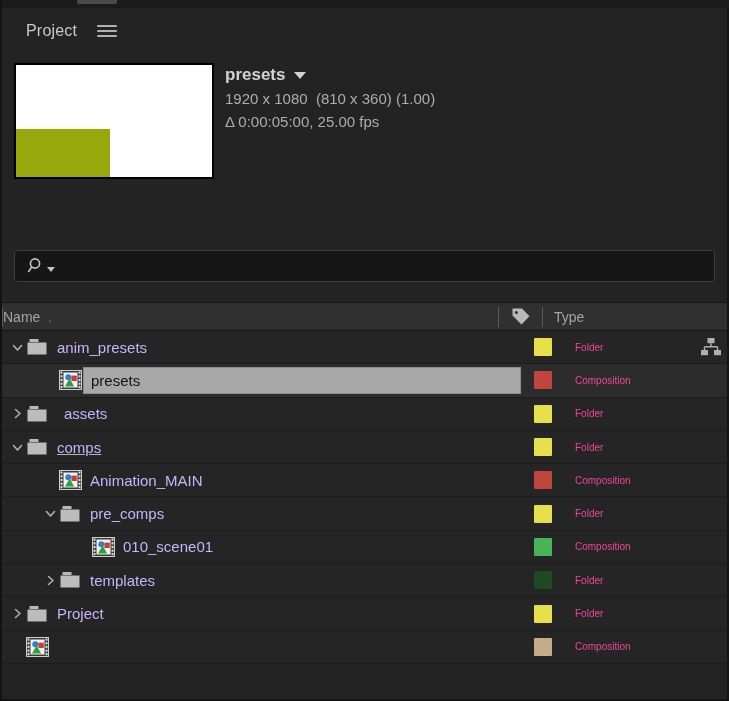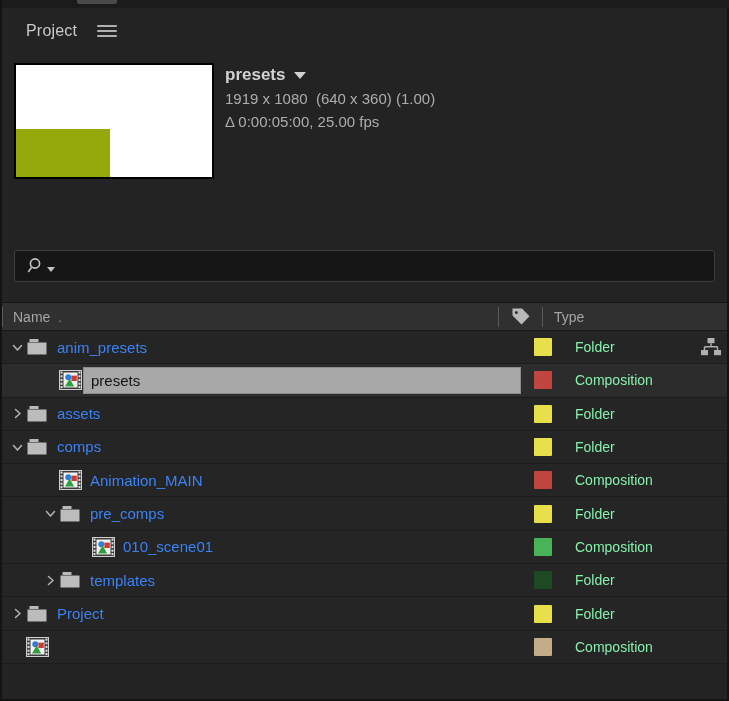--- a/index.html
+++ b/index.html
@@ -323,7 +323,7 @@
         <div id="info-title">presets</div>
         <div class="caret-down"></div>
       </div>
-      <div class="info-line">1919 x 1080  (640 x 360) (1.00)</div>
+      <div class="info-line">1920 x 1080  (810 x 360) (1.00)</div>
       <div class="info-line">Δ 0:00:05:00, 25.00 fps</div>
     </div>
   </div>

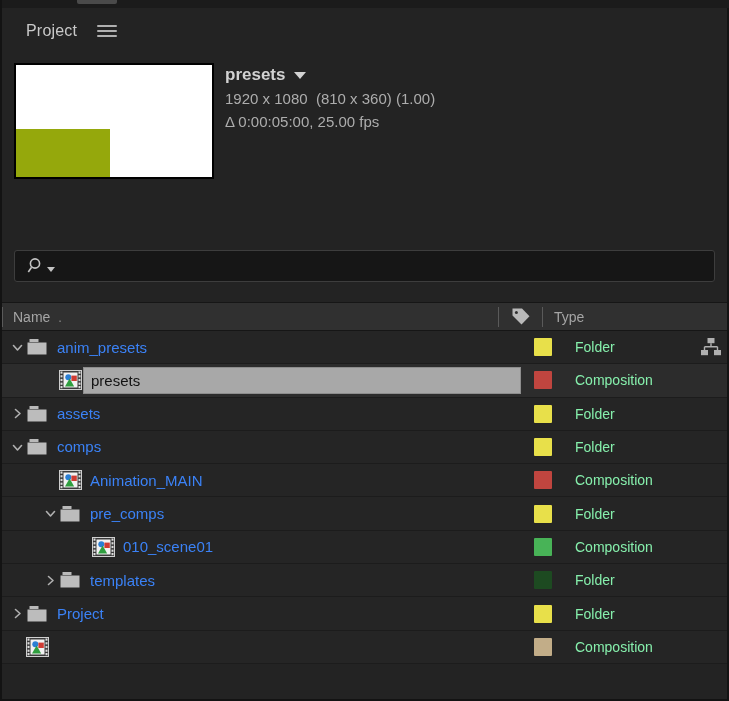--- a/index.html
+++ b/index.html
@@ -181,7 +181,6 @@
     width: 495px;
     display: flex;
     align-items: baseline;
-    padding-left: 10px;
     box-sizing: border-box;
   }
   #col-name .sortdot {

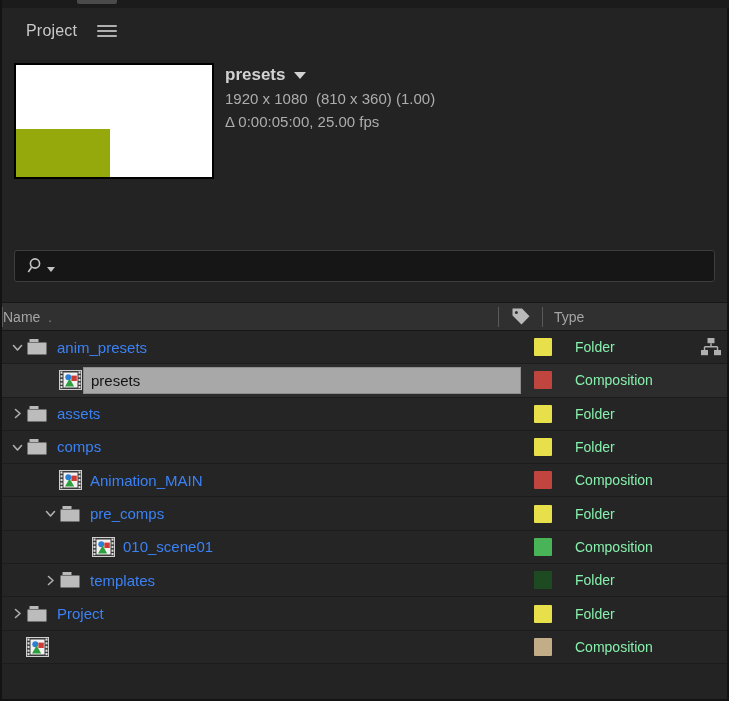--- a/index.html
+++ b/index.html
@@ -243,7 +243,7 @@
   }
   .row-label {
     font-size: 15px;
-    color: #3b82f6;
+    color: #c4b5fd;
     margin-left: 7px;
     white-space: nowrap;
   }

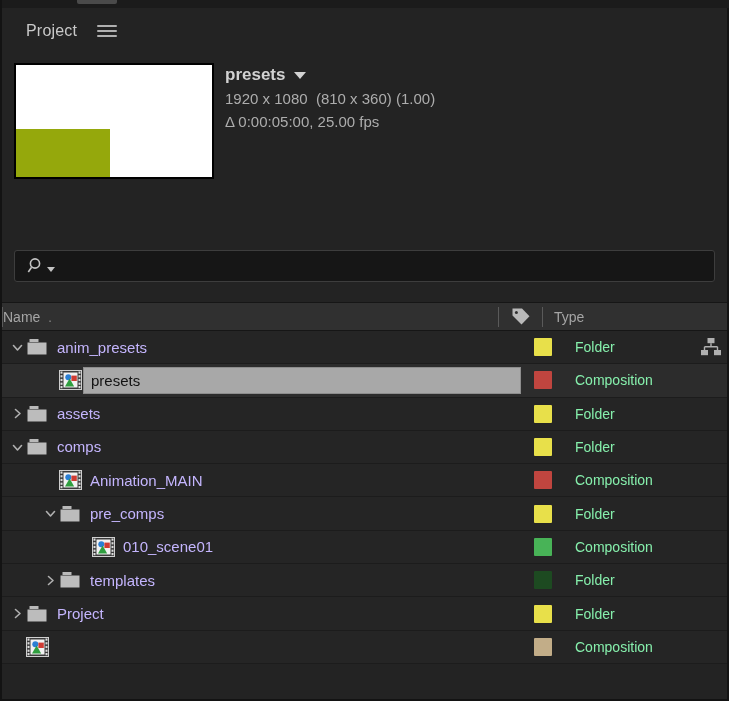--- a/index.html
+++ b/index.html
@@ -274,8 +274,8 @@
     cursor: pointer;
   }
   .row-type {
-    font-size: 14px;
-    color: #86efac;
+    font-size: 10px;
+    color: #ec4899;
     padding-left: 11px;
     flex: 1;
     white-space: nowrap;

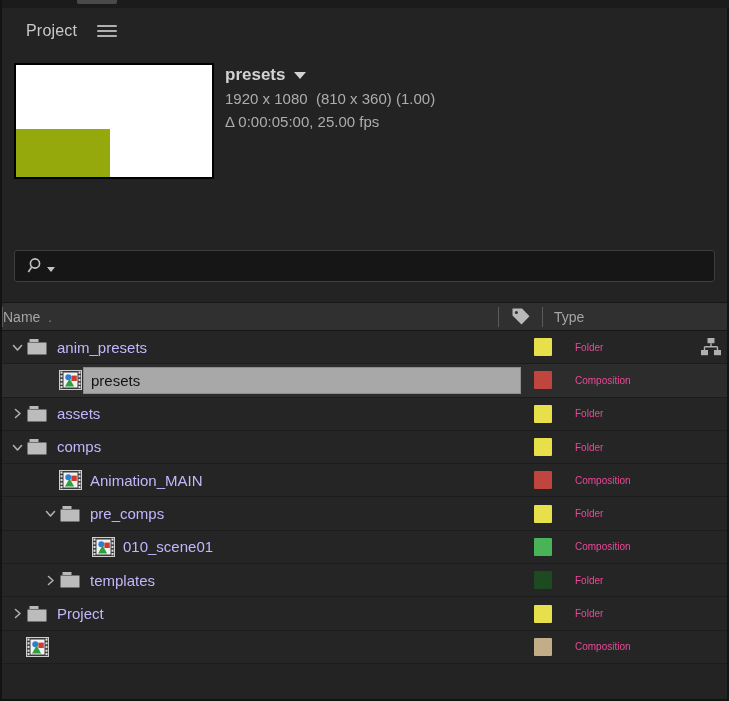--- a/index.html
+++ b/index.html
@@ -432,7 +432,7 @@
               <path d="M4.5 2.5 L9 6.5 L4.5 10.5" fill="none" stroke="#b0b0b0" stroke-width="1.6" stroke-linecap="round" stroke-linejoin="round"></path>
             </svg>
           </div>
-          <div style="display: flex; align-items: center;">
+          <div style="display: flex; align-items: center; gap: 7px;">
             <div class="row-icon">
               <svg class="folder-glyph" width="22" height="18" viewBox="0 0 22 18">
                 <rect x="3.5" y="1" width="9" height="3" fill="#b9b9b9"></rect>

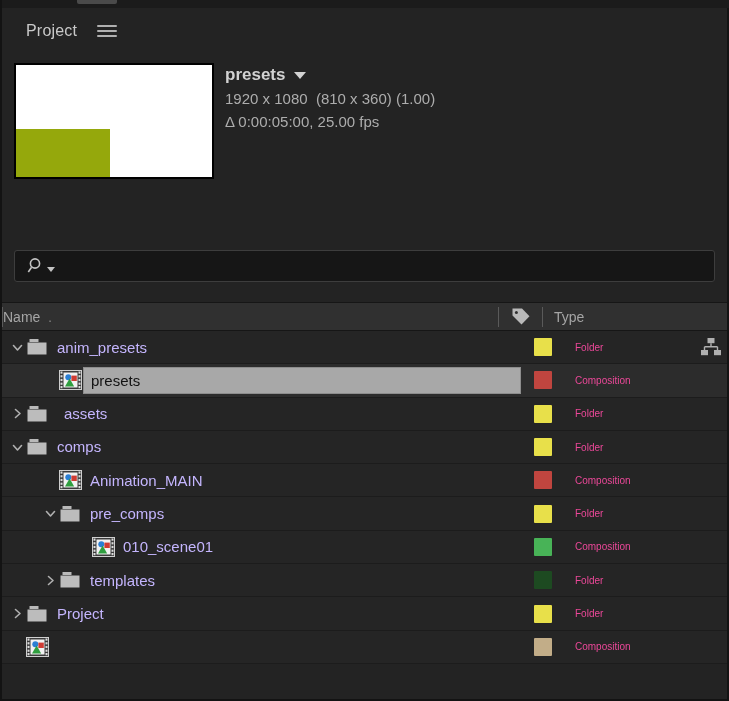--- a/index.html
+++ b/index.html
@@ -456,7 +456,7 @@
               <path d="M2.5 4.5 L6.5 9 L10.5 4.5" fill="none" stroke="#b0b0b0" stroke-width="1.6" stroke-linecap="round" stroke-linejoin="round"></path>
             </svg>
           </div>
-          <div style="display: flex; ">
+          <div style="display: flex; align-items: center; text-decoration: underline;">
             <div class="row-icon">
               <svg class="folder-glyph" width="22" height="18" viewBox="0 0 22 18">
                 <rect x="3.5" y="1" width="9" height="3" fill="#b9b9b9"></rect>

